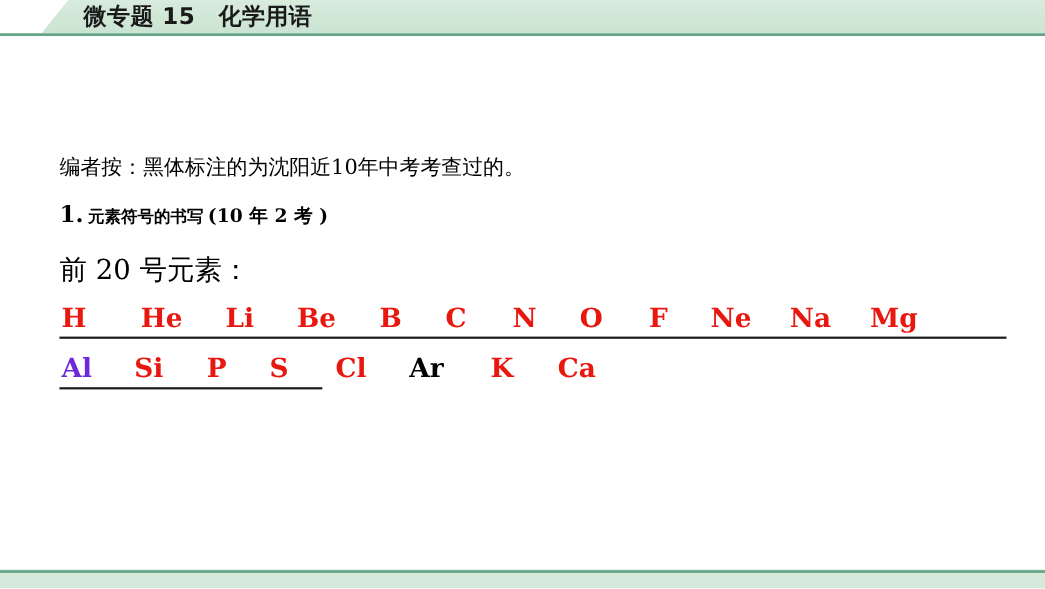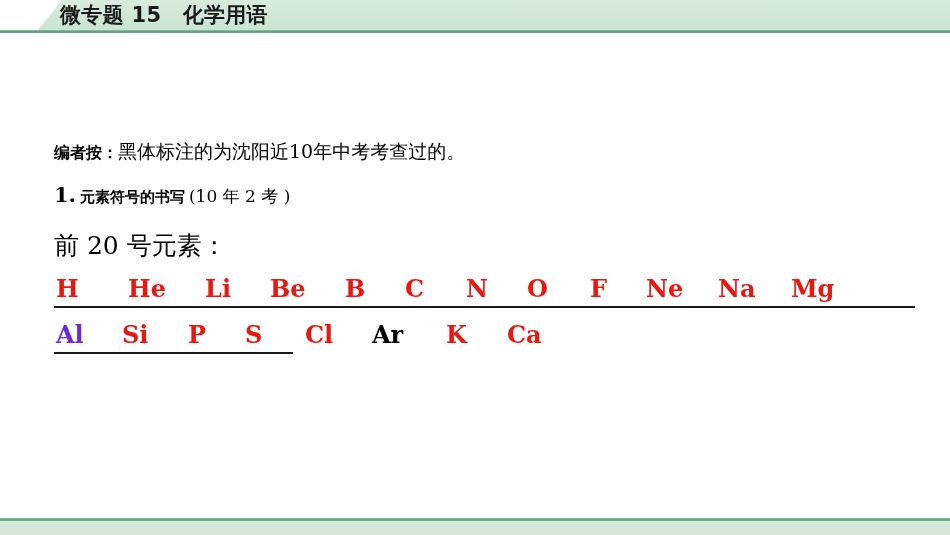--- a/index.html
+++ b/index.html
@@ -43,7 +43,7 @@
   }
   .header-title {
     position: absolute;
-    left: 60px;
+    left: 76px;
     top: 1px;
     height: 45px;
     line-height: 29px;

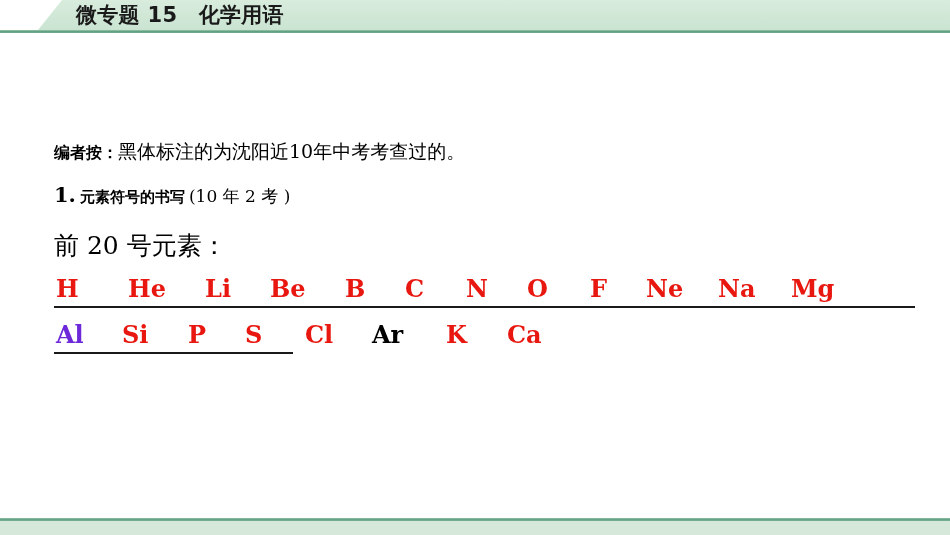--- a/index.html
+++ b/index.html
@@ -77,8 +77,8 @@
   }
   .editor-note .lead {
     font-family: "DejaVu Sans", "Liberation Sans", sans-serif;
-    font-weight: bold;
-    font-size: 16px;
+    font-weight: normal;
+    font-size: 19px;
   }
 
   .section-heading {

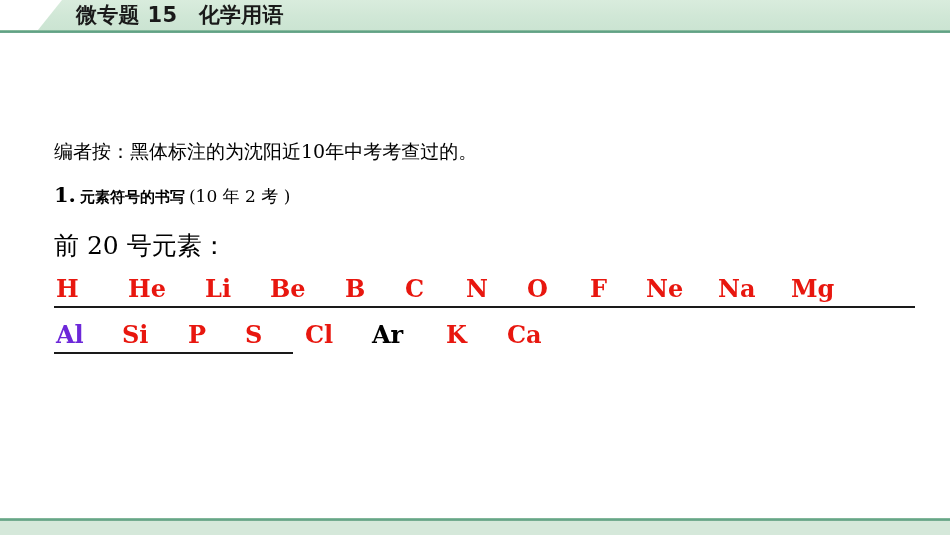--- a/index.html
+++ b/index.html
@@ -100,7 +100,7 @@
   }
   .section-heading .meta {
     font-family: "DejaVu Serif", "Liberation Serif", serif;
-    font-weight: normal;
+    font-weight: bold;
     font-size: 17px;
     margin-left: 4px;
   }

